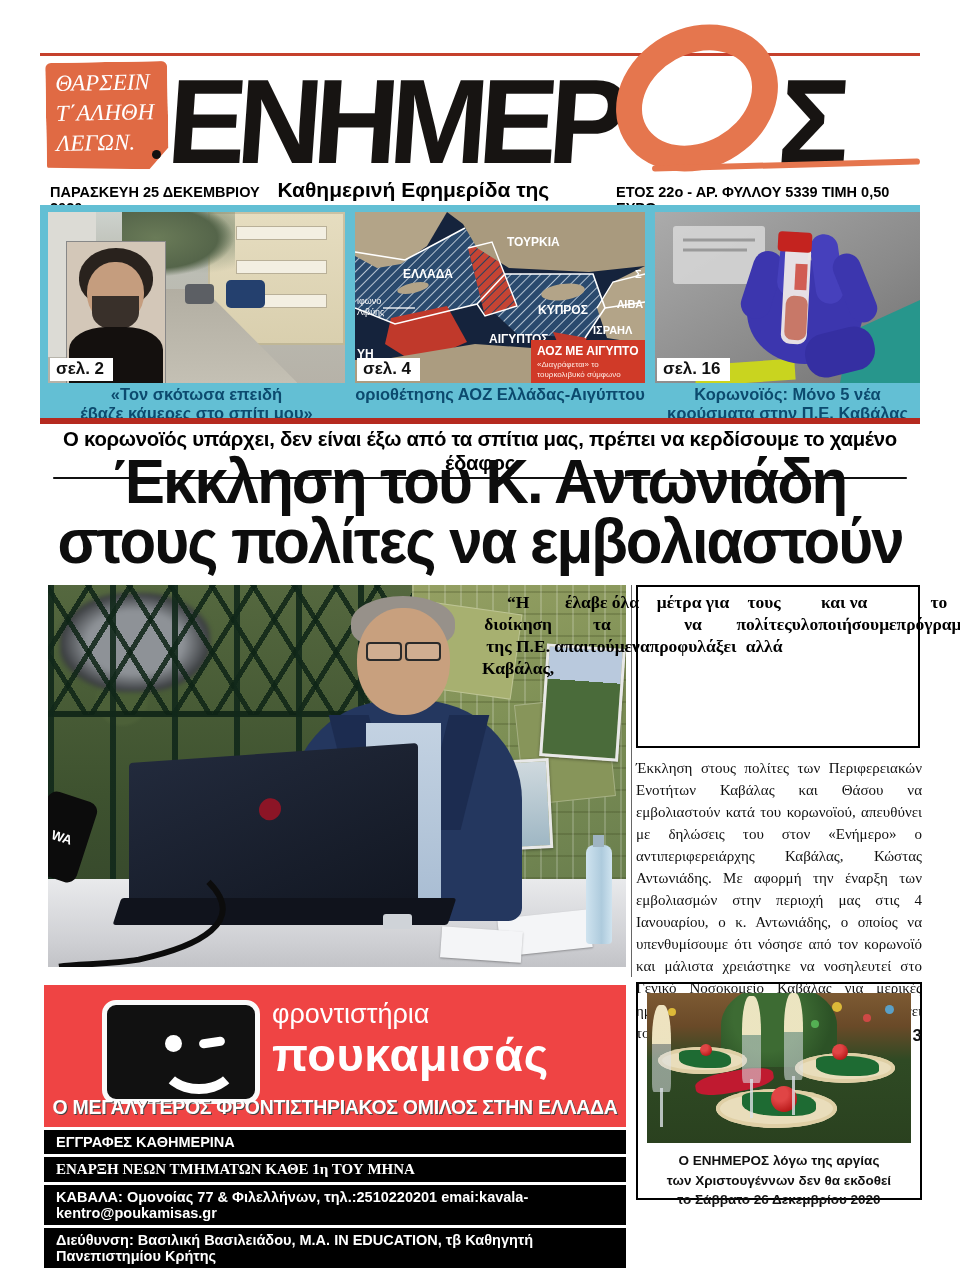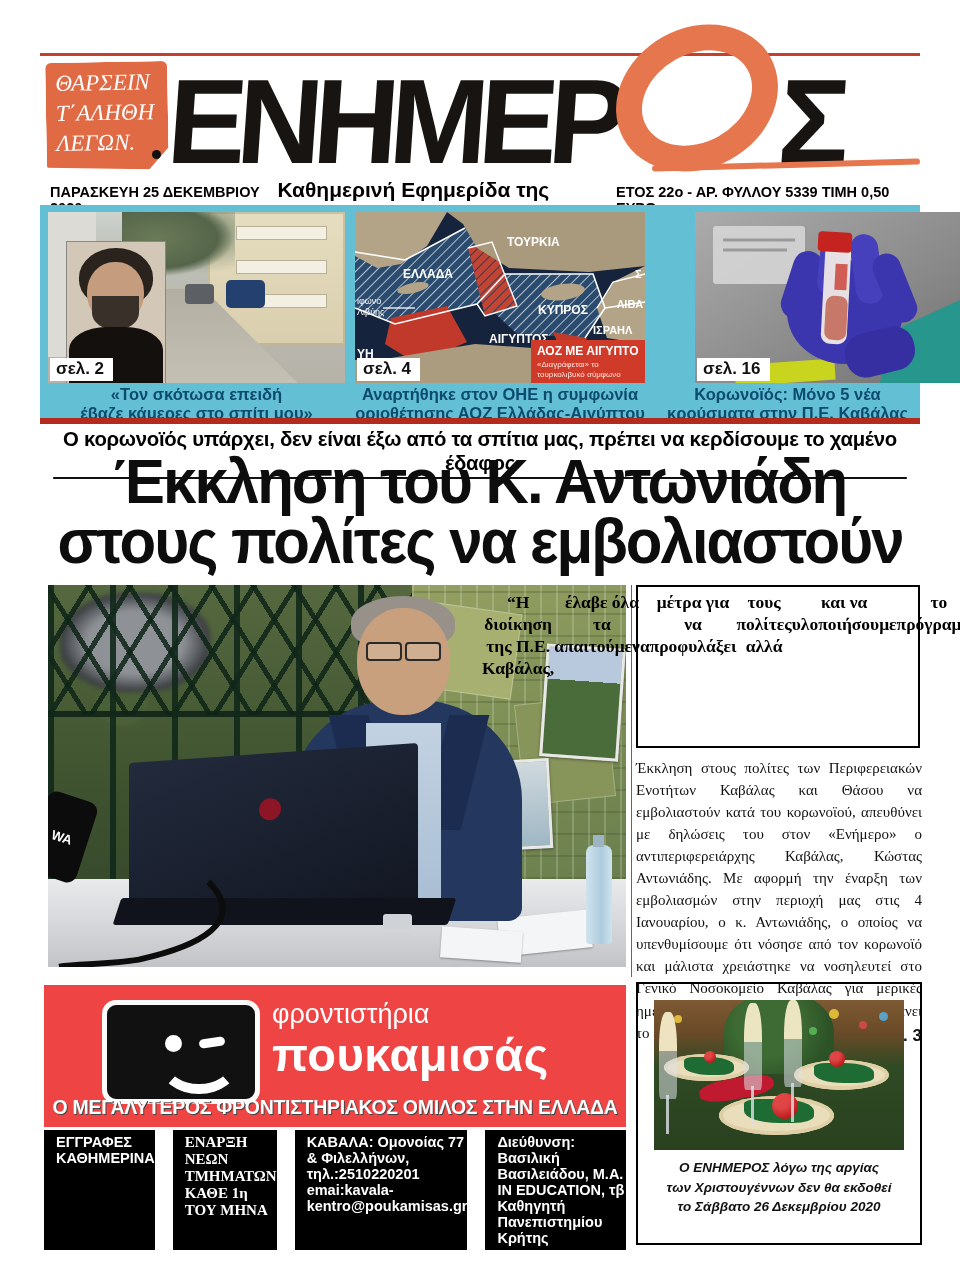--- a/index.html
+++ b/index.html
@@ -59,7 +59,7 @@
   .po-body{position:absolute;left:2%;top:60%;width:96%;height:40%;border-radius:40% 40% 0 0;background:#14100e;}
 
   
-  .lab{left:615px;width:265px;margin-left:40px;}
+  .lab{left:615px;width:265px;}
 
   
   .cap1{left:8px;width:297px;}

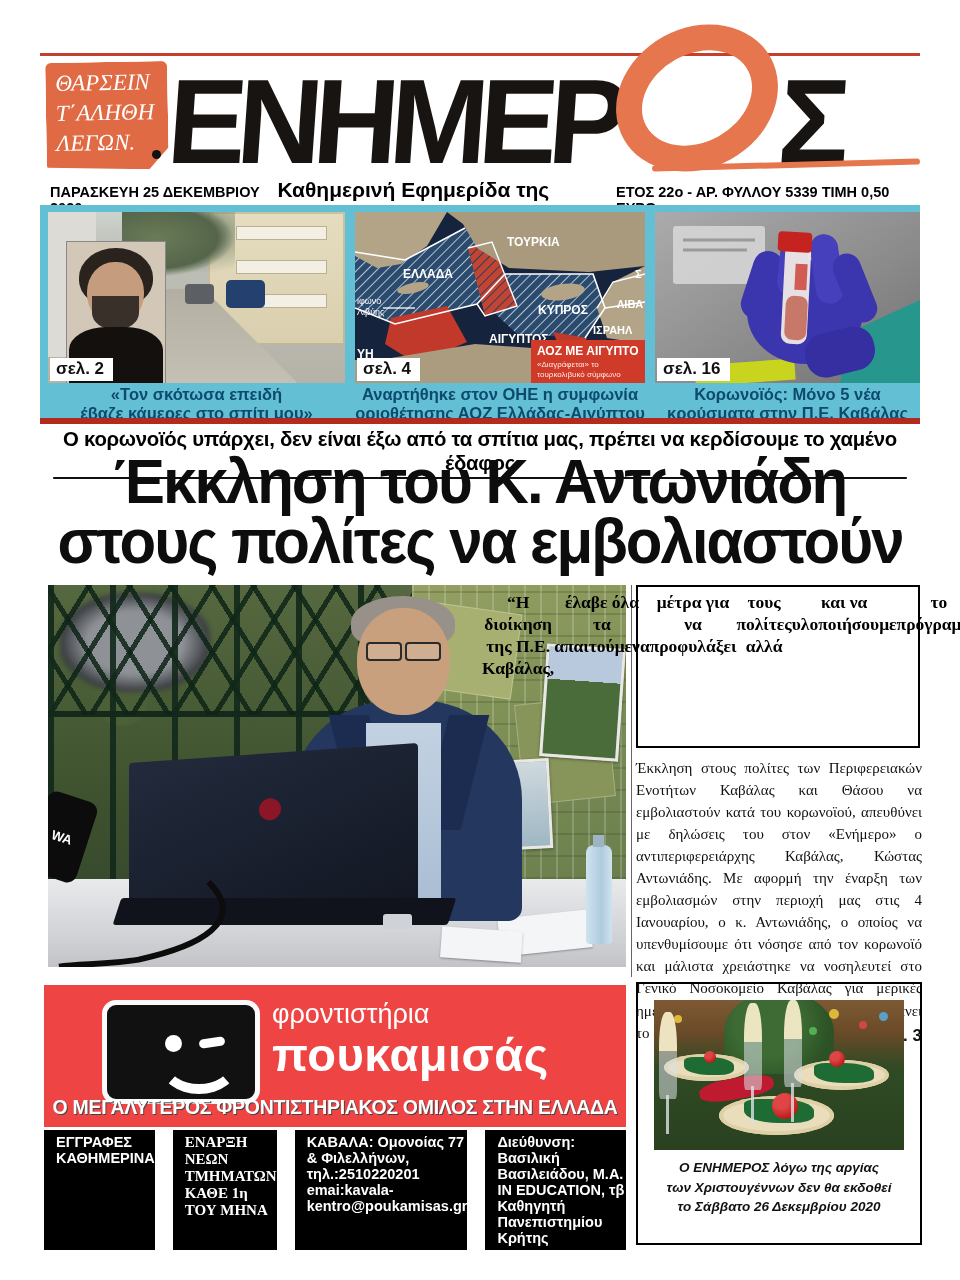--- a/index.html
+++ b/index.html
@@ -309,7 +309,6 @@
       <div>έβαζε κάμερες στο σπίτι μου»</div>
     </div>
     <div class="cap cap2">
-      <div>Αναρτήθηκε στον ΟΗΕ η συμφωνία</div>
       <div>οριοθέτησης ΑΟΖ Ελλάδας-Αιγύπτου</div>
     </div>
     <div class="cap cap3">

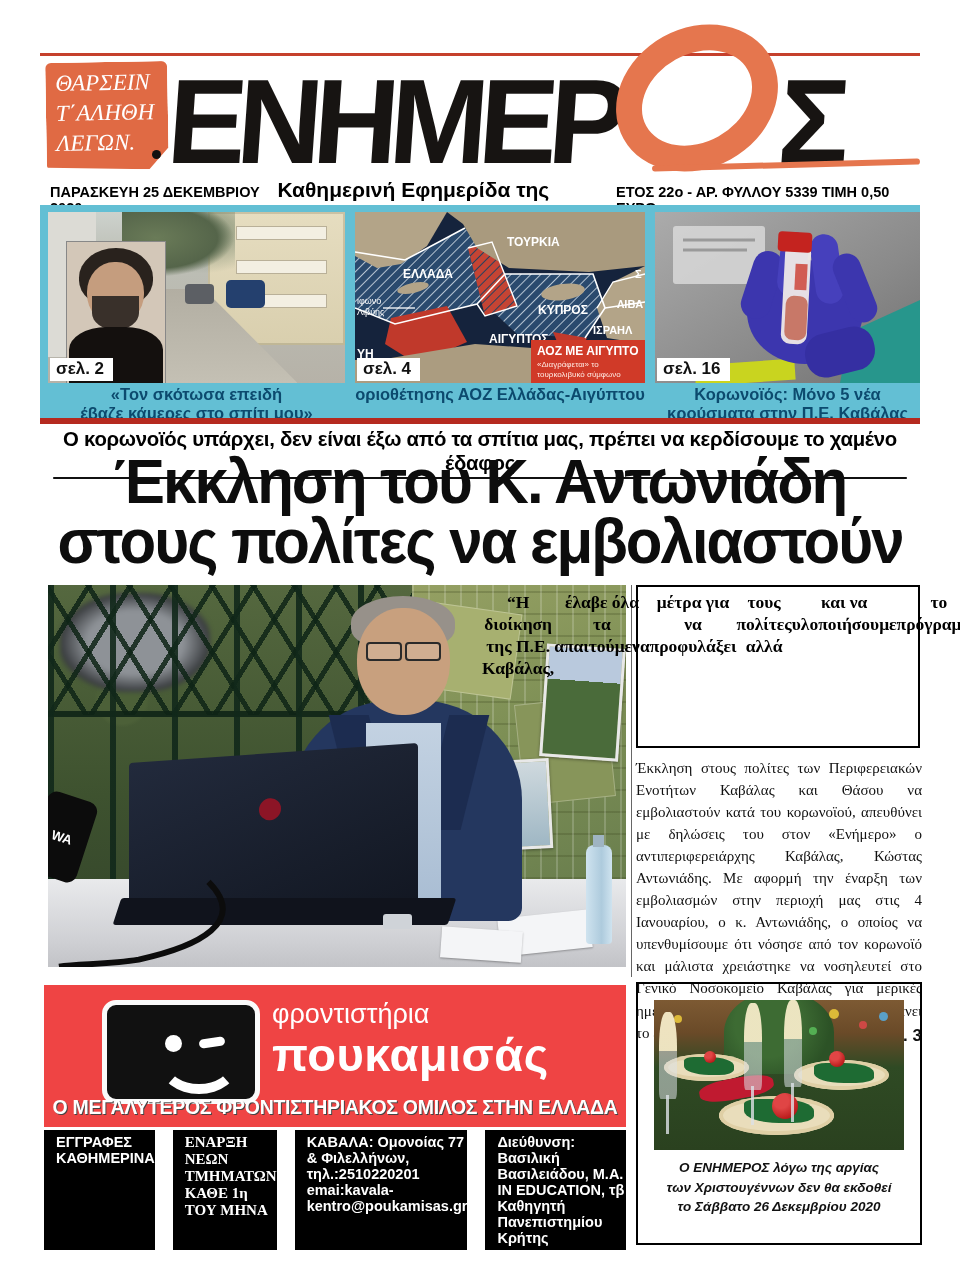--- a/index.html
+++ b/index.html
@@ -156,7 +156,7 @@
         font-weight:800;font-size:19.5px;letter-spacing:-.3px;text-shadow:1px 1px 0 #444;margin-top:48px;}
 
   
-  .bars{left:44px;top:1130px;width:582px;display:flex;gap:18px;}
+  .bars{left:44px;top:1130px;width:582px;display:flex;flex-direction:column;gap:3px;}
   .bar{background:#000;color:#fff;font-weight:700;font-size:14.5px;padding:4px 0 4px 12px;}
   .bar.serif{font-family:"Liberation Serif",serif;font-size:15px;}
 

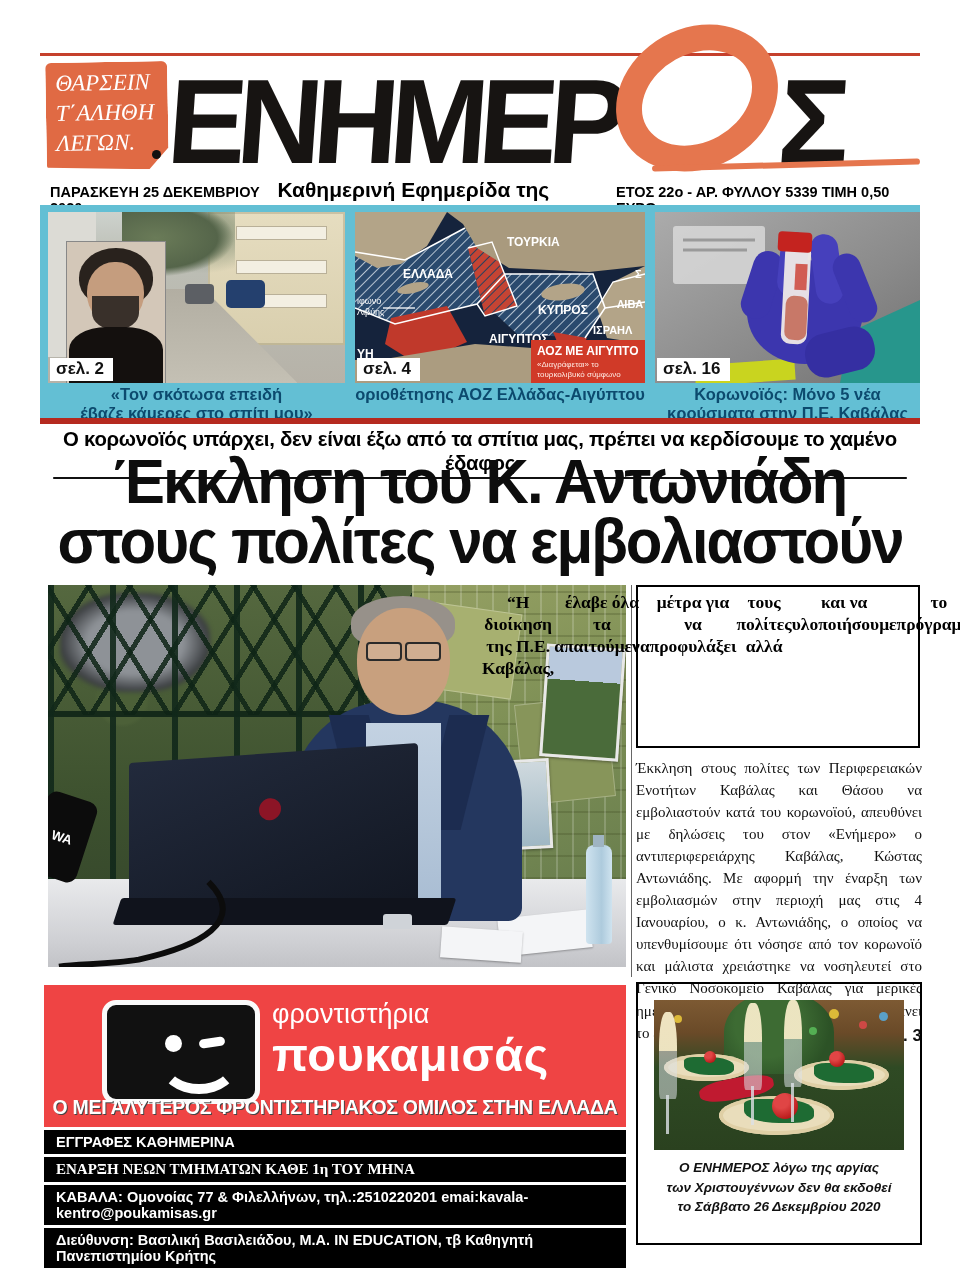--- a/index.html
+++ b/index.html
@@ -161,8 +161,8 @@
   .bar.serif{font-family:"Liberation Serif",serif;font-size:15px;}
 
   
-  .holiday{left:636px;top:982px;width:286px;height:263px;border:2.5px solid #000;
-        box-sizing:border-box;padding:16px;font-style:italic;}
+  .holiday{left:636px;top:982px;width:286px;height:218px;border:2.5px solid #000;
+        box-sizing:border-box;padding:9px;}
   .xmas{position:relative;width:100%;height:150px;overflow:hidden;
         background:linear-gradient(180deg,#7d5a33 0%,#6a4a28 22%,#2f4a24 45%,#2a411f 100%);}
   .x-tree{position:absolute;left:28%;top:-6%;width:44%;height:55%;border-radius:50% 50% 20% 20%;

